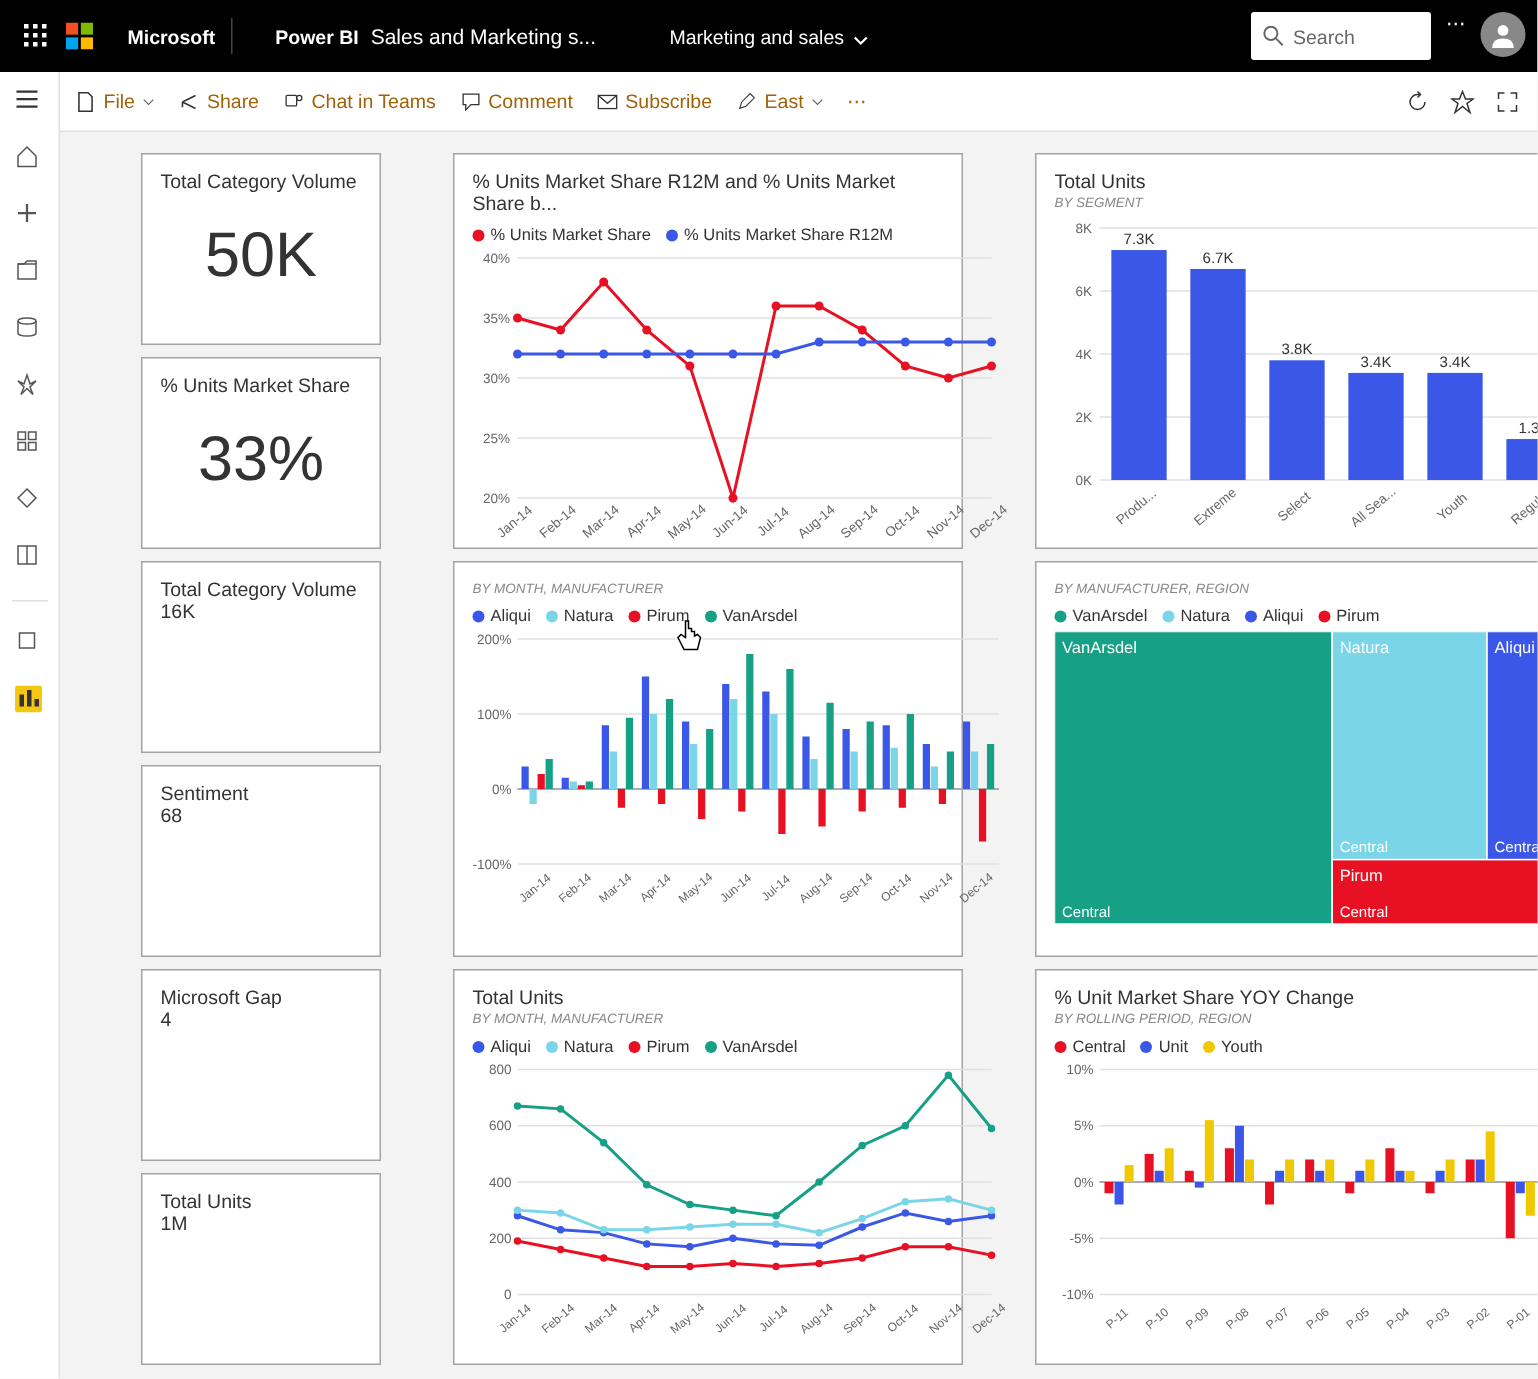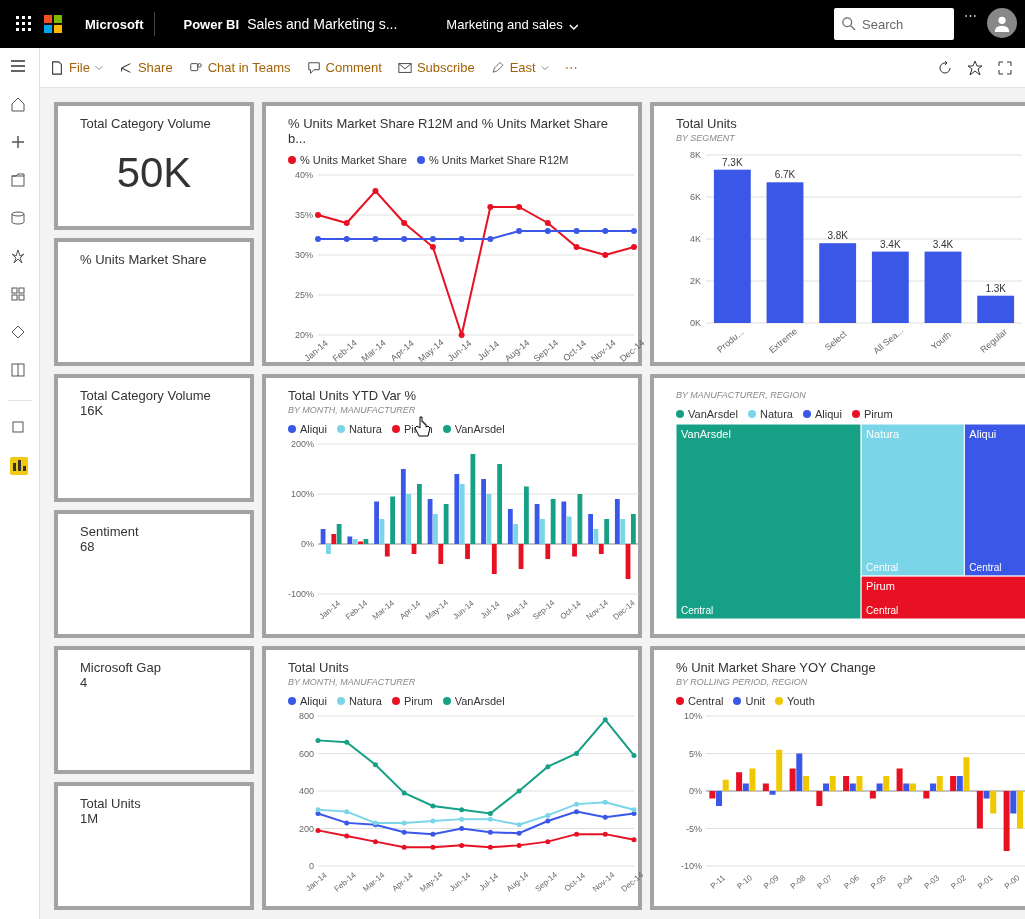--- a/index.html
+++ b/index.html
@@ -26,7 +26,7 @@
 .ask { display: inline-flex; align-items: center; gap: 6px; border-bottom: 1px solid #888; padding: 4px 2px; color: #555; min-width: 230px; }
 .grid { display: grid; grid-template-columns: 200px 380px 380px; gap: 8px; }
 .col { display: flex; flex-direction: column; gap: 8px; }
-.tile { background: #fff; border: 4px solid #a3a3a3; padding: 10px 22px; position: relative; }
+.tile { background: #fff; border: 1px solid #a3a3a3; padding: 10px 12px; position: relative; margin-left: 40px; }
 .tile .title { font-size: 13px; color: #333; font-weight: 400; }
 .tile .sub { font-size: 9px; color: #888; text-transform: uppercase; margin-top: 2px; font-style: italic; }
 .kpi { height: 128px; }

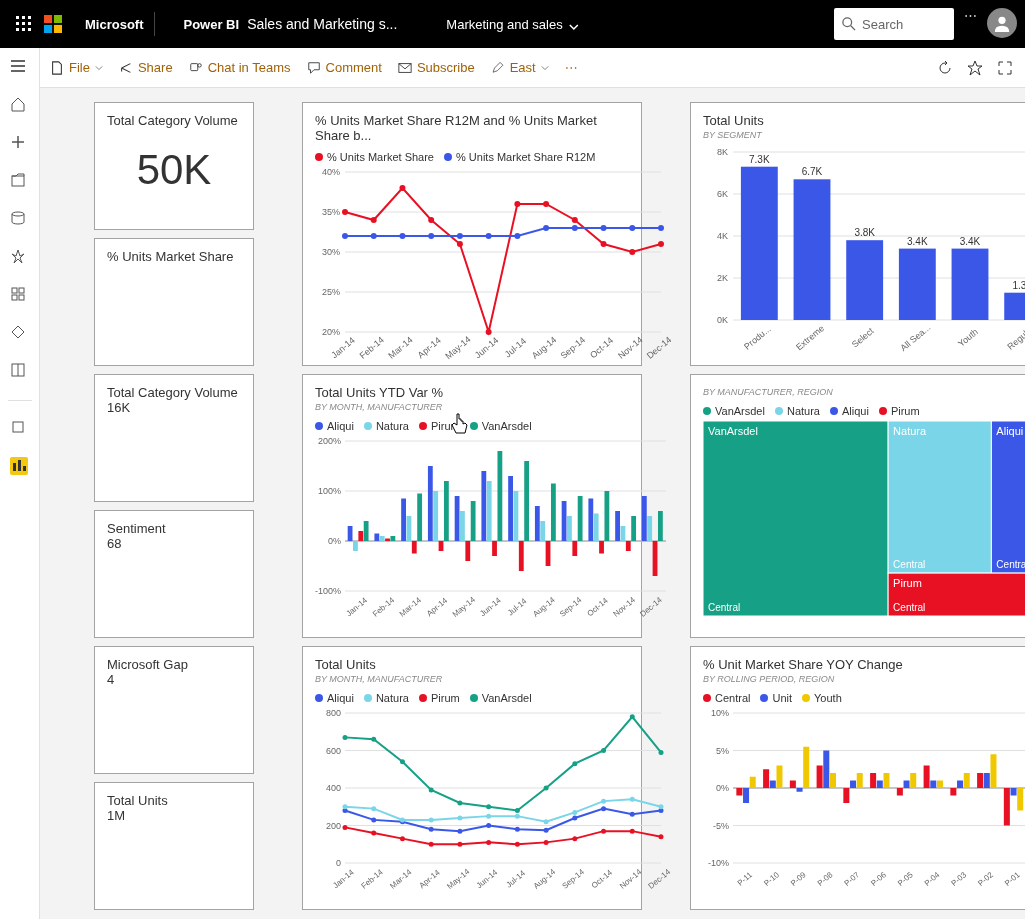--- a/index.html
+++ b/index.html
@@ -241,6 +241,7 @@
       </div>
       <div class="tile kpi">
         <div class="title">% Units Market Share</div>
+        <div class="big">33%</div>
       </div>
       <div class="tile kpi-s">
         <div class="title">Total Category Volume</div>

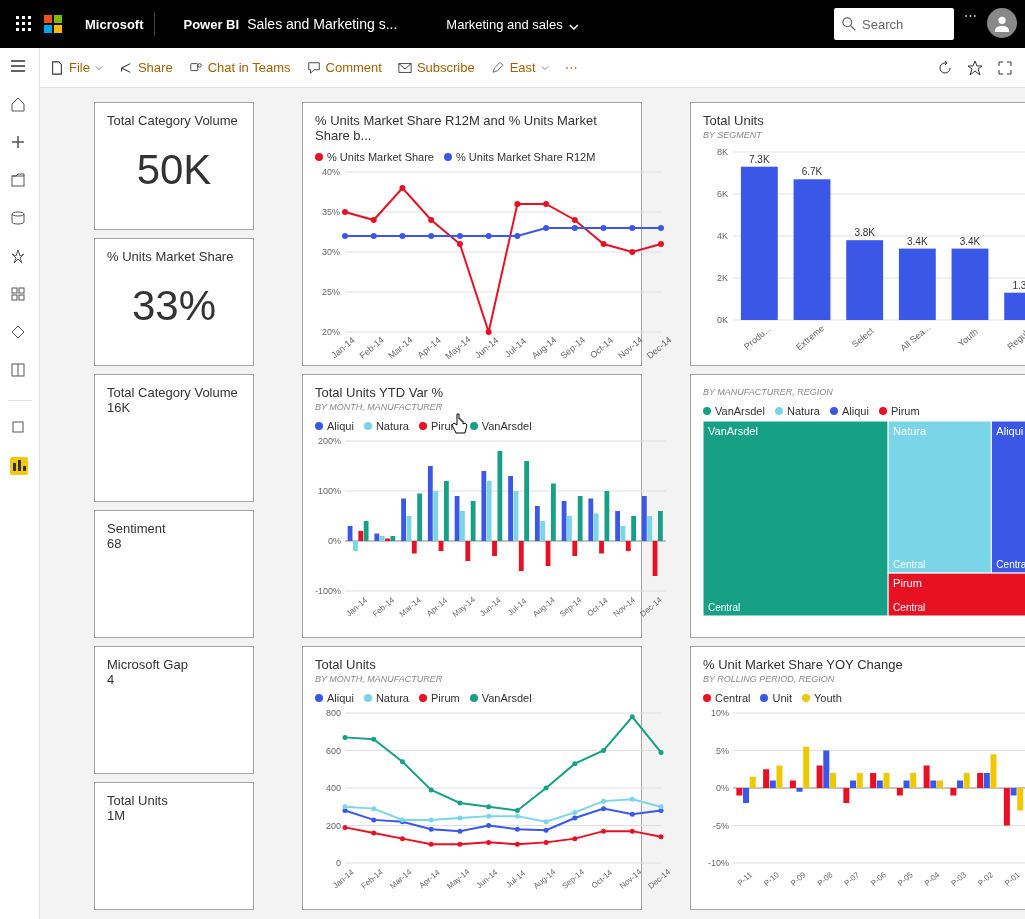--- a/index.html
+++ b/index.html
@@ -328,7 +328,6 @@
       </div>
 
       <div class="tile chart-tall">
-        <div class="title">Total Units YTD Var %</div>
         <div class="sub">BY MONTH, MANUFACTURER</div>
         <div class="legend" id="leg-ytdvar">
             <div class="item">

